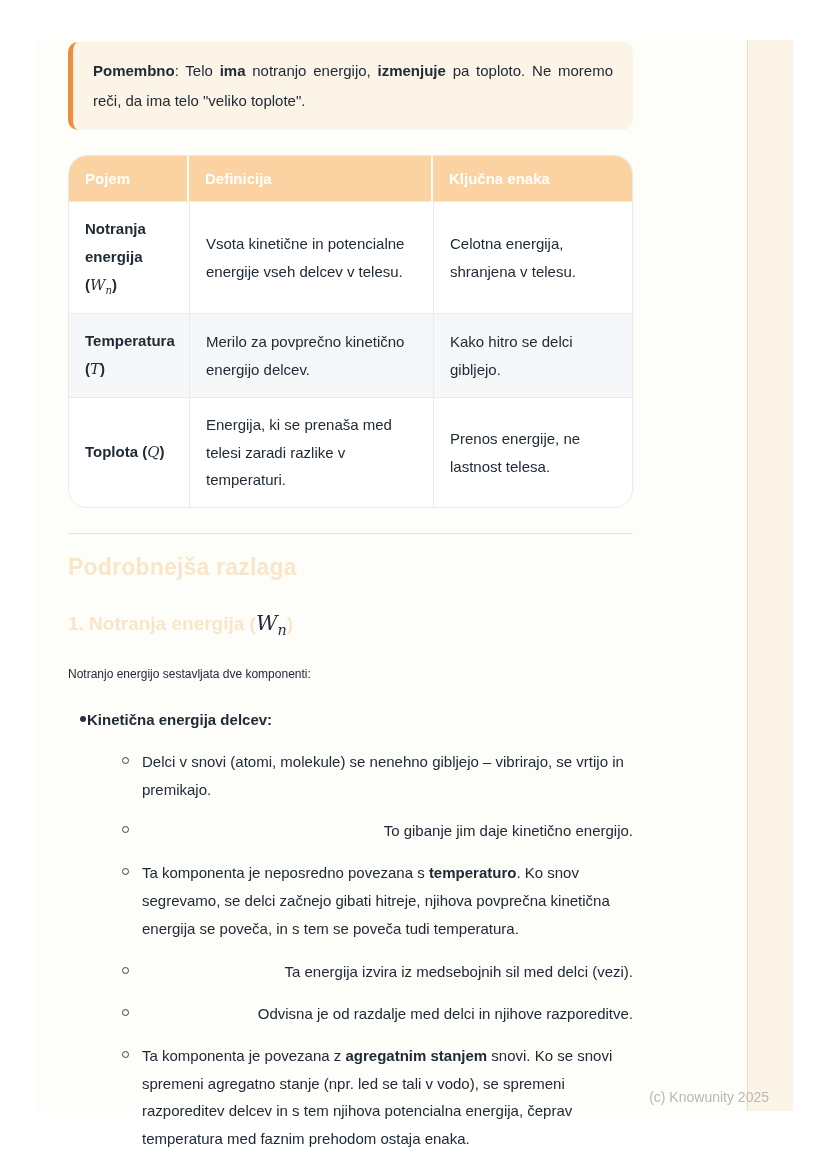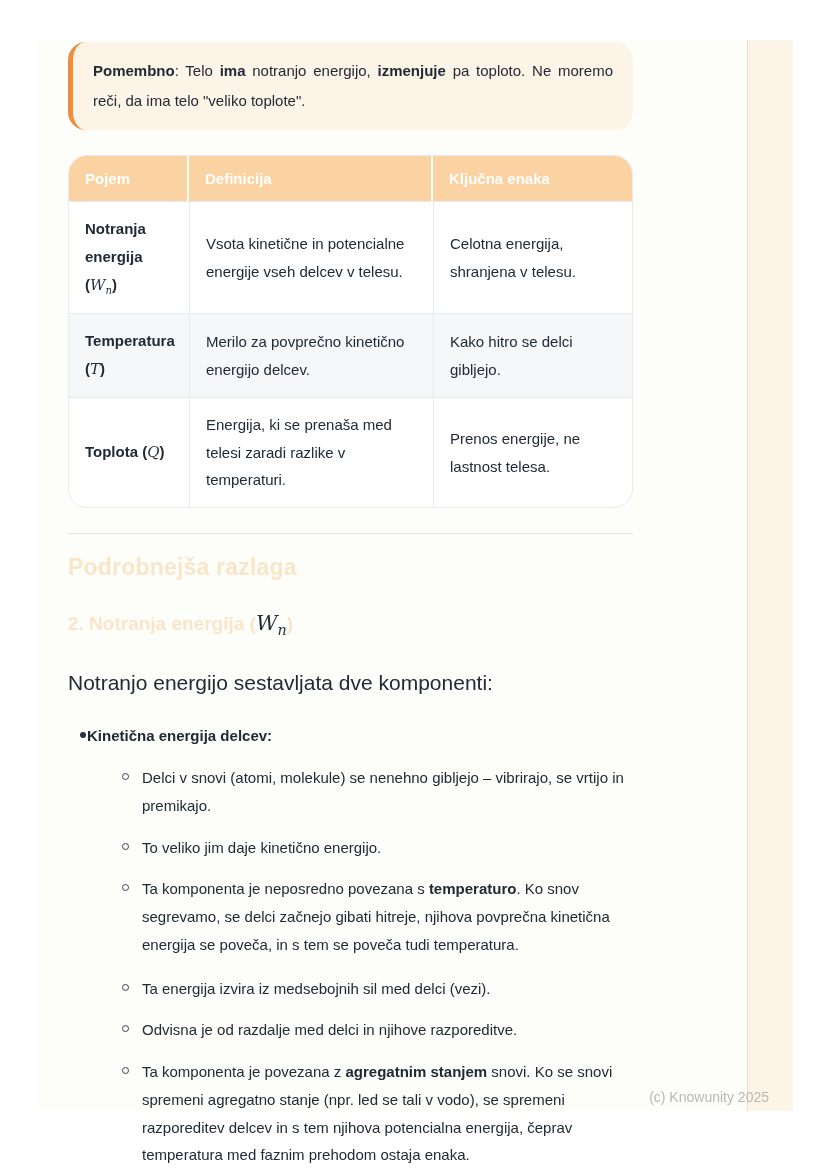--- a/index.html
+++ b/index.html
@@ -40,7 +40,7 @@
   .callout{
     background:var(--callout-bg);
     border-left:5px solid var(--accent);
-    border-radius:18px;
+    border-radius:10px;
     padding:14px 20px;
     margin-bottom:25px;
     min-height:86px;

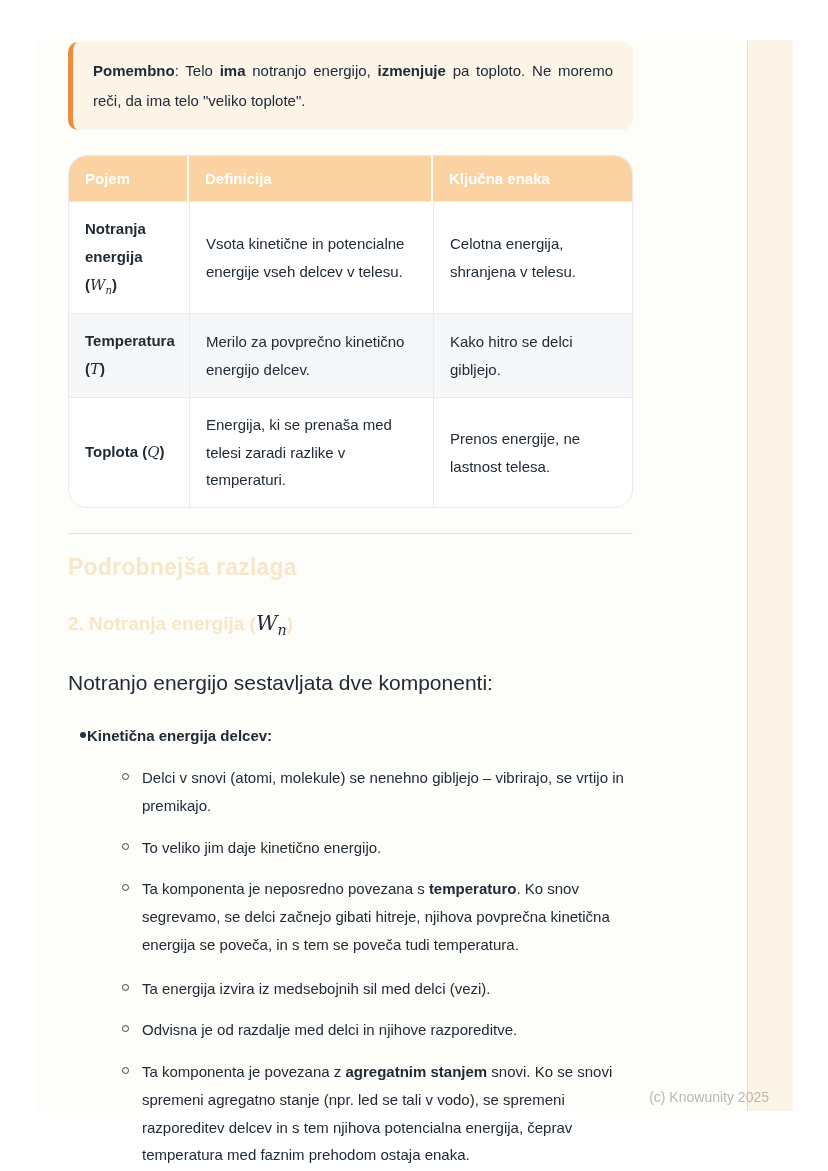--- a/index.html
+++ b/index.html
@@ -166,7 +166,7 @@
     <hr>
 
     <h2>Podrobnejša razlaga</h2>
-    <h3><span>2. Notranja energija (</span><span class="math">W<sub>n</sub></span><span>)</span></h3>
+    <h3><span>1. Notranja energija (</span><span class="math">W<sub>n</sub></span><span>)</span></h3>
 
     <p class="intro">Notranjo energijo sestavljata dve komponenti:</p>
 

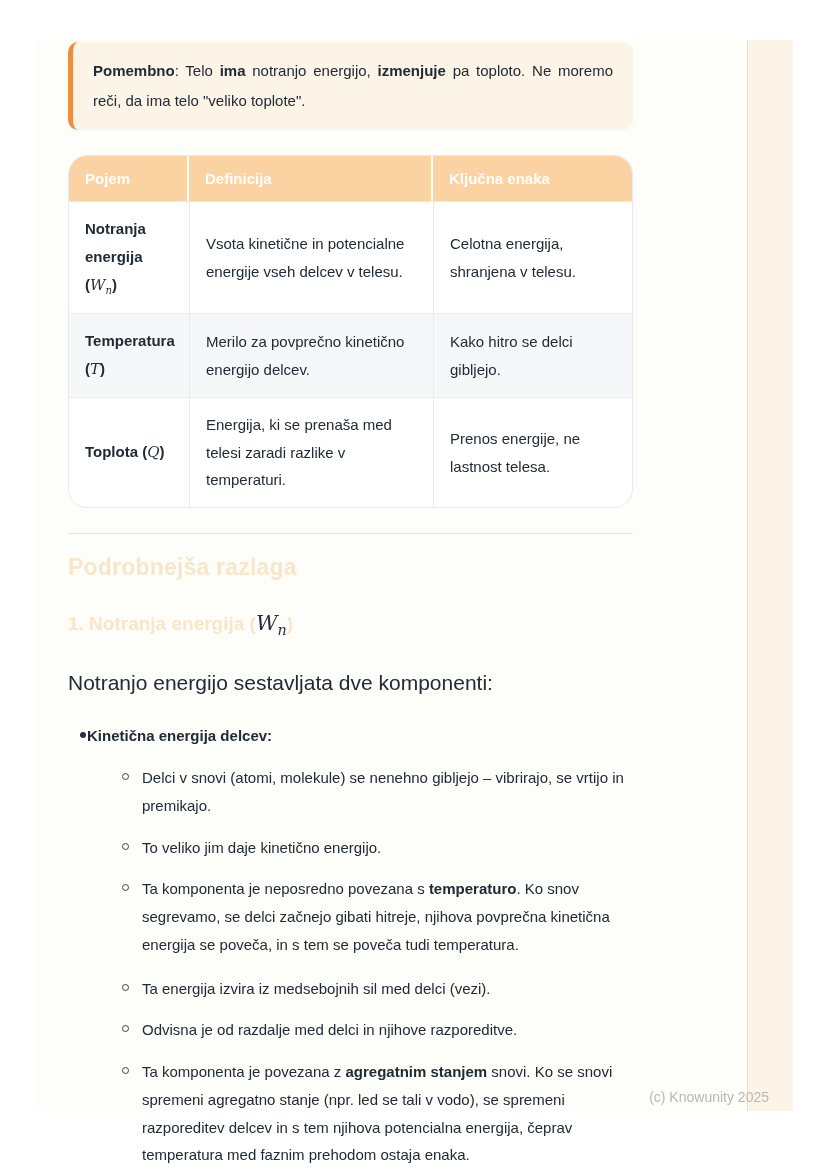--- a/index.html
+++ b/index.html
@@ -93,7 +93,7 @@
     margin:0 0 26px 0;
   }
   h3 .math{font-size:21px;}
-  .intro{font-size:21px;line-height:1.8;margin-bottom:20px;}
+  .intro{font-size:12px;line-height:1.8;margin-bottom:20px;}
 
   
   .li-top{display:flex;gap:1px;padding-left:12px;margin-bottom:15px;align-items:flex-start;}

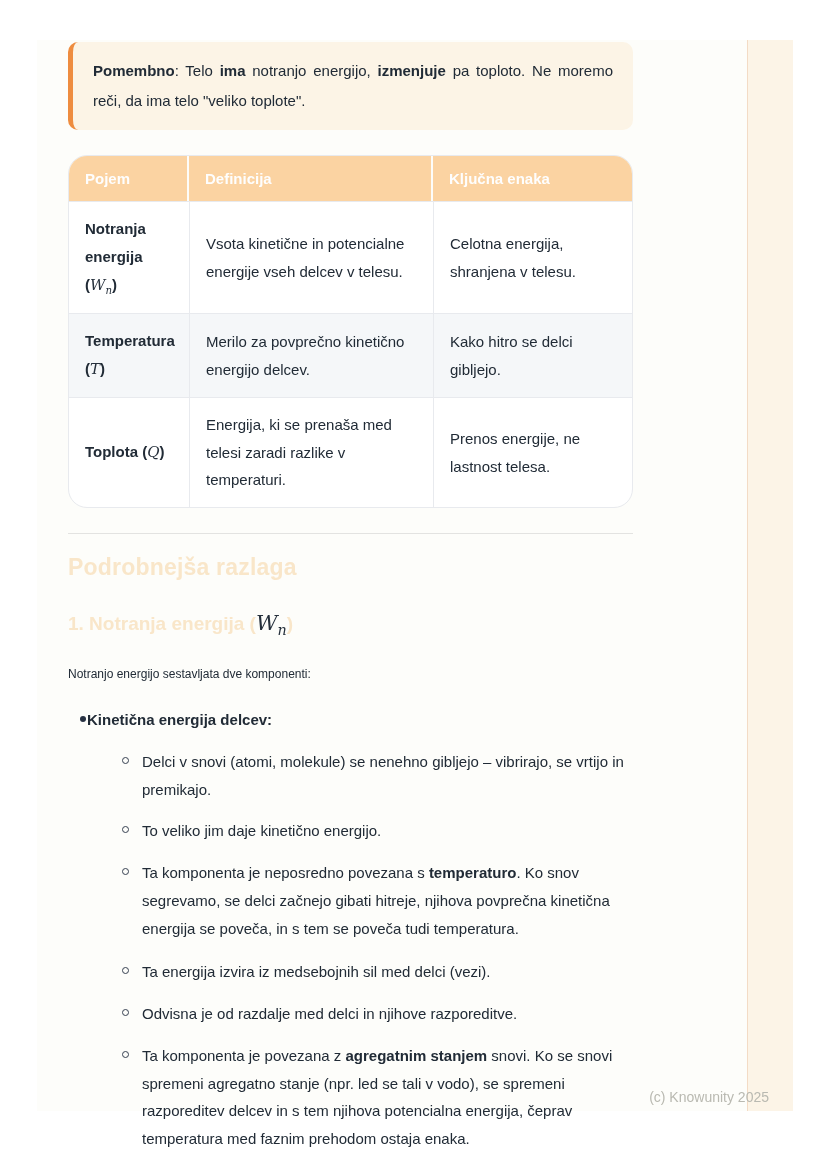--- a/index.html
+++ b/index.html
@@ -103,7 +103,7 @@
   }
   .li-title{font-size:15px;font-weight:700;line-height:1.8;}
   .sublist{margin-bottom:16px;}
-  .li-sub{display:flex;gap:13px;padding-left:54px;margin-bottom:14px;align-items:flex-start;}
+  .li-sub{display:flex;gap:13px;padding-left:54px;margin-bottom:14px;align-items:flex-start;justify-content:space-between;}
   .circ{
     width:7px;height:7px;border-radius:50%;
     border:1.5px solid #374151;background:transparent;

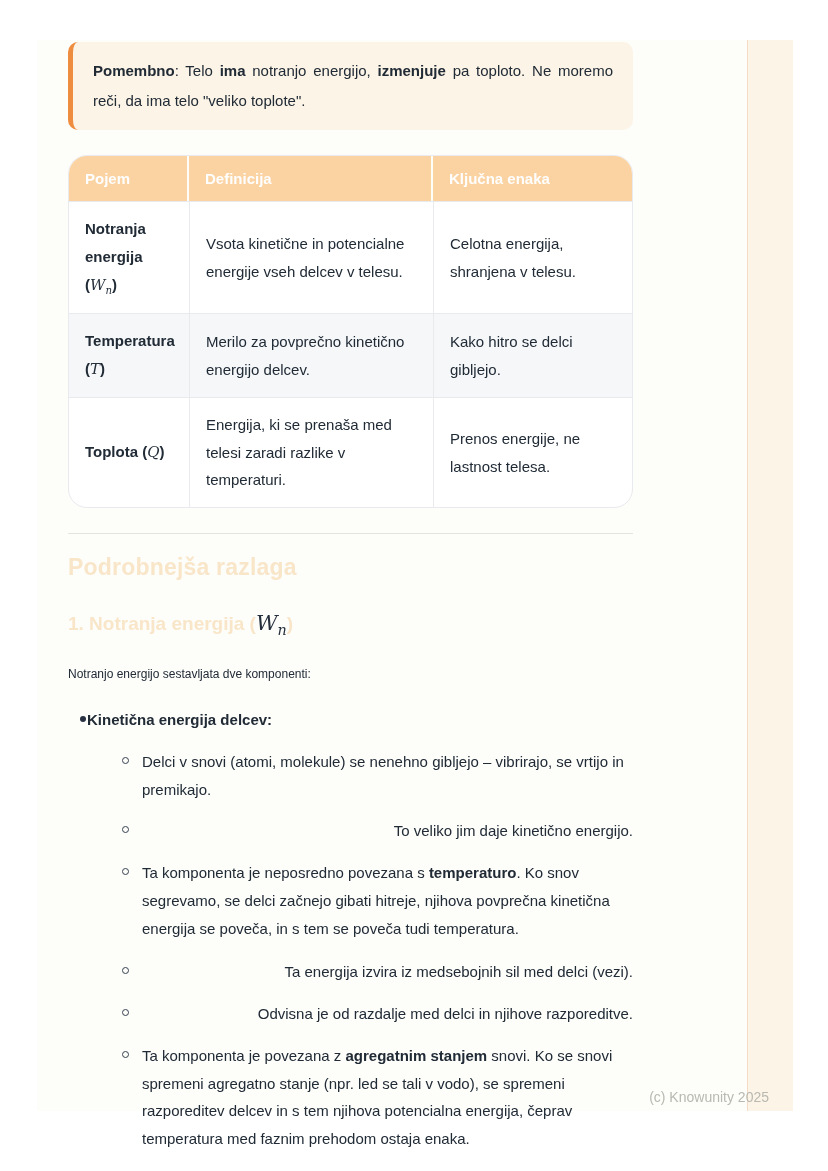--- a/index.html
+++ b/index.html
@@ -183,7 +183,7 @@
         </div>
         <div class="li-sub">
           <span class="circ"></span>
-          <span class="txt"><span>To veliko jim daje kinetično energijo.</span></span>
+          <span class="txt"><span>To gibanje jim daje kinetično energijo.</span></span>
         </div>
         <div class="li-sub">
           <span class="circ"></span>

